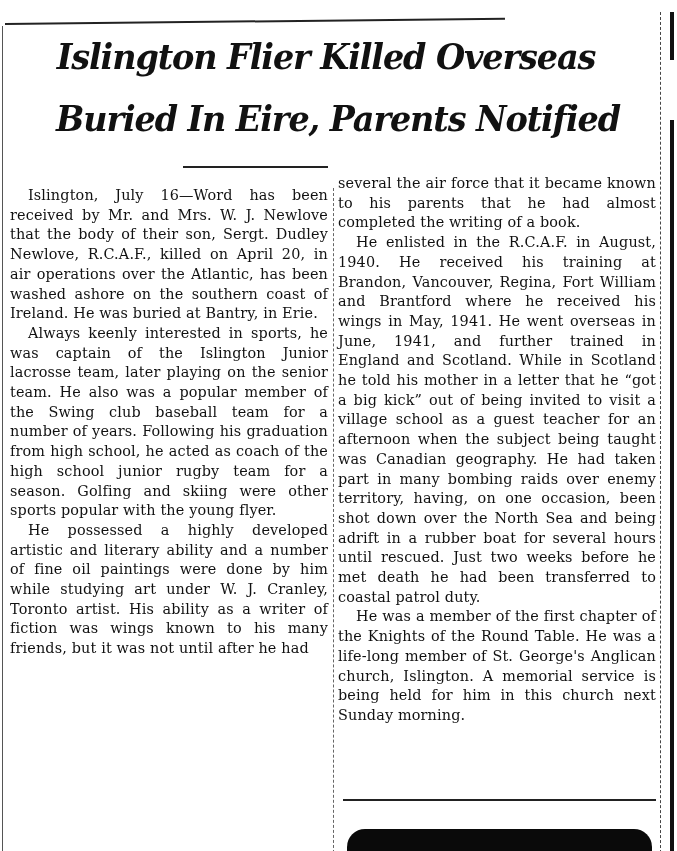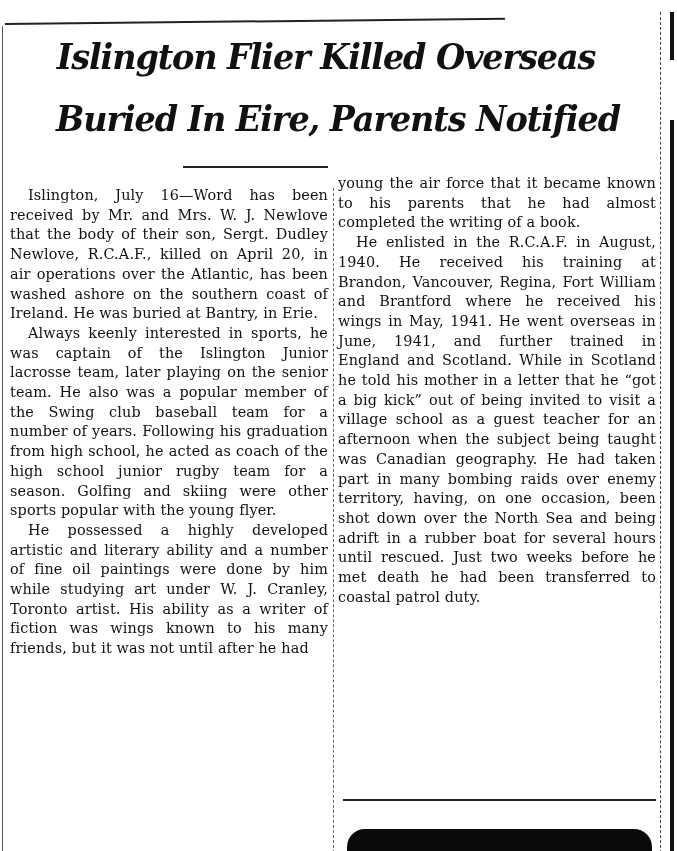--- a/index.html
+++ b/index.html
@@ -55,7 +55,7 @@
   <div class="col-divider"></div>
 
   <div class="col col-right">
-    <p class="cont">young the air force that it became known to his parents that he had almost completed the writing of a book.</p>
+    <p class="cont">several the air force that it became known to his parents that he had almost completed the writing of a book.</p>
     <p>He enlisted in the R.C.A.F. in August, 1940. He received his training at Brandon, Vancouver, Regina, Fort William and Brantford where he received his wings in May, 1941. He went overseas in June, 1941, and further trained in England and Scotland. While in Scotland he told his mother in a letter that he “got a big kick” out of being invited to visit a village school as a guest teacher for an afternoon when the subject being taught was Canadian geography. He had taken part in many bombing raids over enemy territory, having, on one occasion, been shot down over the North Sea and being adrift in a rubber boat for several hours until rescued. Just two weeks before he met death he had been transferred to coastal patrol duty.</p>
   </div>
 

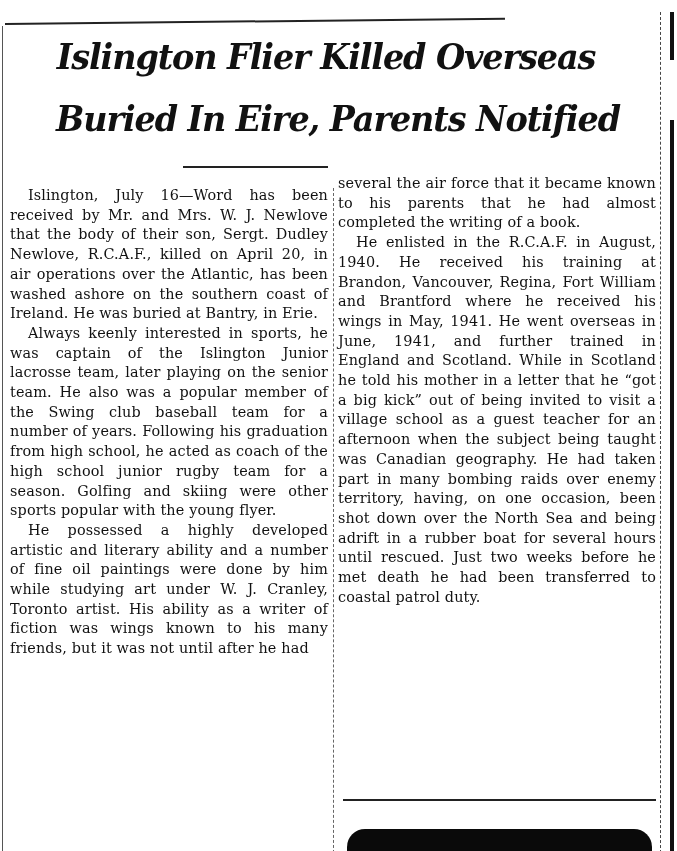--- a/index.html
+++ b/index.html
@@ -57,6 +57,7 @@
   <div class="col col-right">
     <p class="cont">several the air force that it became known to his parents that he had almost completed the writing of a book.</p>
     <p>He enlisted in the R.C.A.F. in August, 1940. He received his training at Brandon, Vancouver, Regina, Fort William and Brantford where he received his wings in May, 1941. He went overseas in June, 1941, and further trained in England and Scotland. While in Scotland he told his mother in a letter that he “got a big kick” out of being invited to visit a village school as a guest teacher for an afternoon when the subject being taught was Canadian geography. He had taken part in many bombing raids over enemy territory, having, on one occasion, been shot down over the North Sea and being adrift in a rubber boat for several hours until rescued. Just two weeks before he met death he had been transferred to coastal patrol duty.</p>
+    <p>He was a member of the first chapter of the Knights of the Round Table. He was a life-long member of St. George's Anglican church, Islington. A memorial service is being held for him in this church next Sunday morning.</p>
   </div>
 
   <div class="end-rule"></div>

